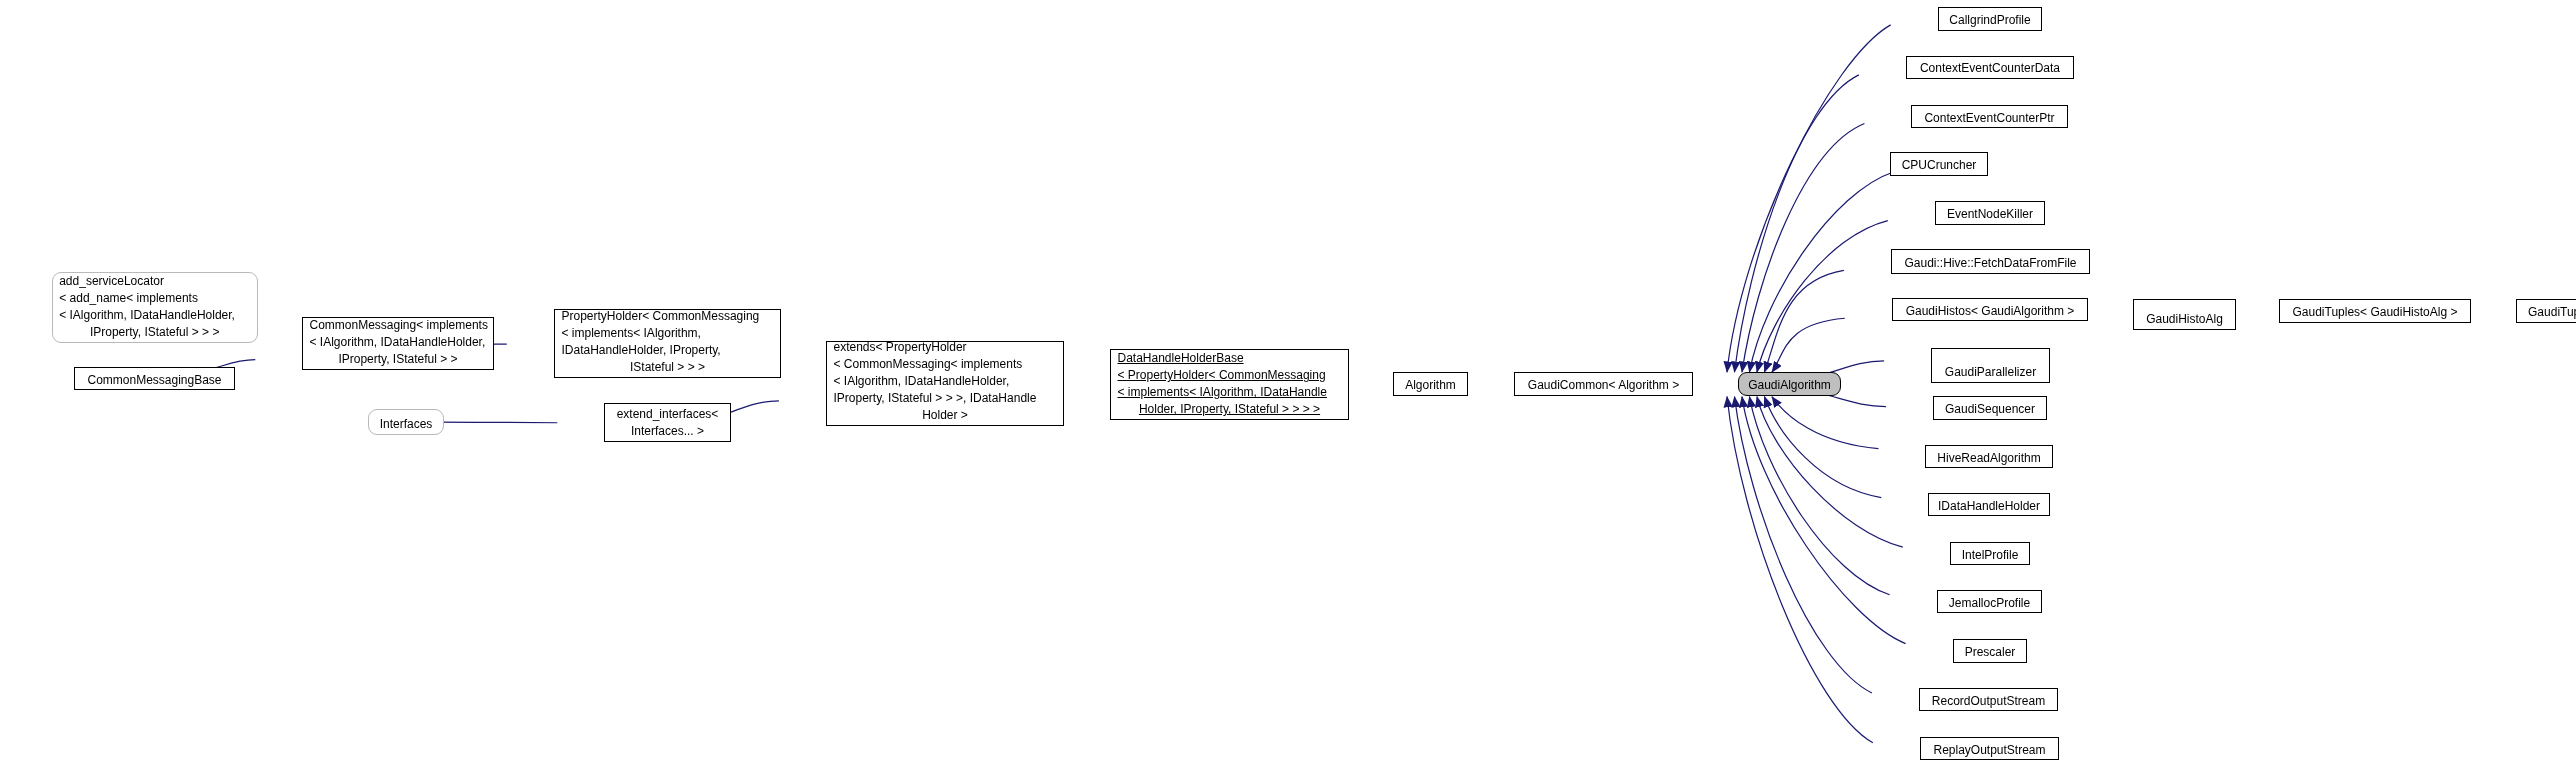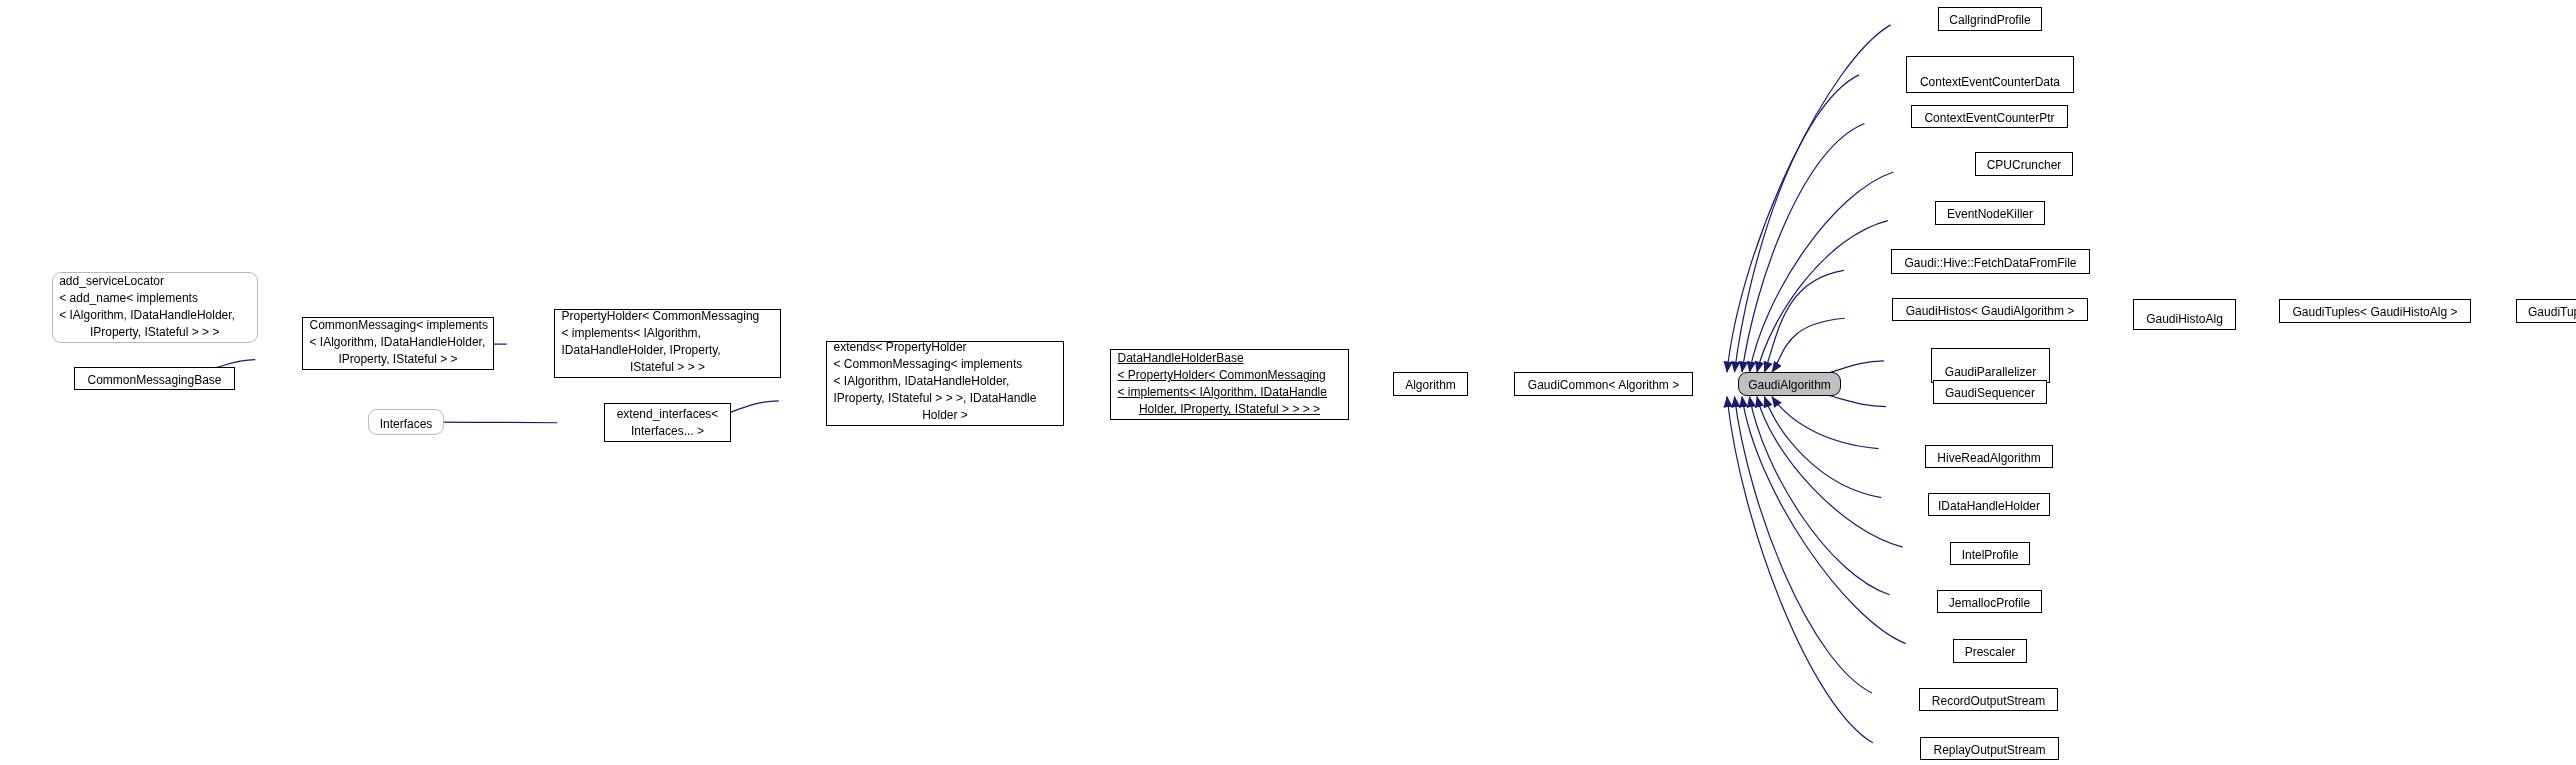--- a/index.html
+++ b/index.html
@@ -134,7 +134,7 @@
     <div class="node" style="left: 1891px; top: 6.5px; width: 104px; height: 24px;">
       <div class="tc">CallgrindProfile</div>
     </div>
-    <div class="node" style="left: 1859px; top: 56px; width: 168px; height: 37px;">
+    <div class="node" style="left: 1859px; top: 56px; width: 168px; height: 23px;">
       <div class="tc">ContextEventCounterData</div>
     </div>
     <div class="node" style="left: 1864px; top: 105px; width: 157px; height: 23.4px;">

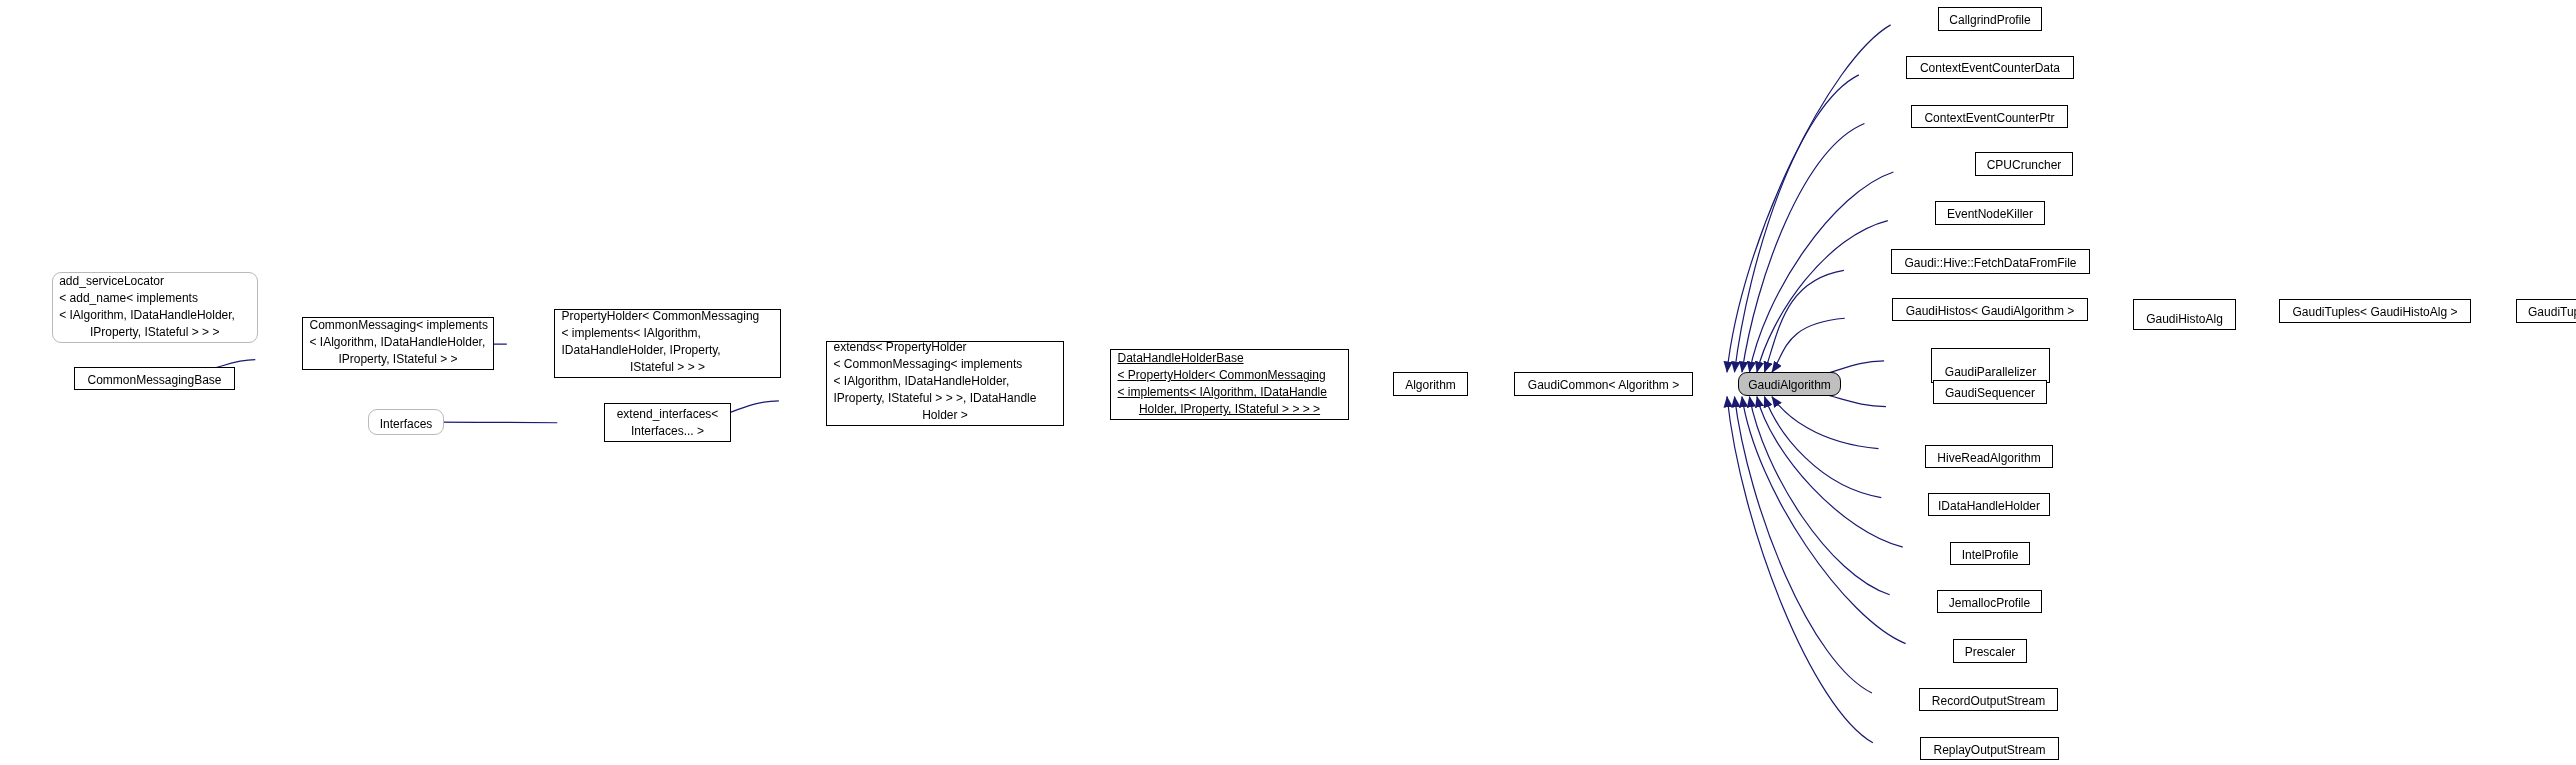--- a/index.html
+++ b/index.html
@@ -140,7 +140,7 @@
     <div class="node" style="left: 1864px; top: 105px; width: 157px; height: 23.4px;">
       <div class="tc">ContextEventCounterPtr</div>
     </div>
-    <div class="node" style="left: 1928px; top: 152px; width: 98px; height: 24px;">
+    <div class="node" style="left: 1843px; top: 152px; width: 98px; height: 24px;">
       <div class="tc">CPUCruncher</div>
     </div>
     <div class="node" style="left: 1888px; top: 201px; width: 110px; height: 24px;">

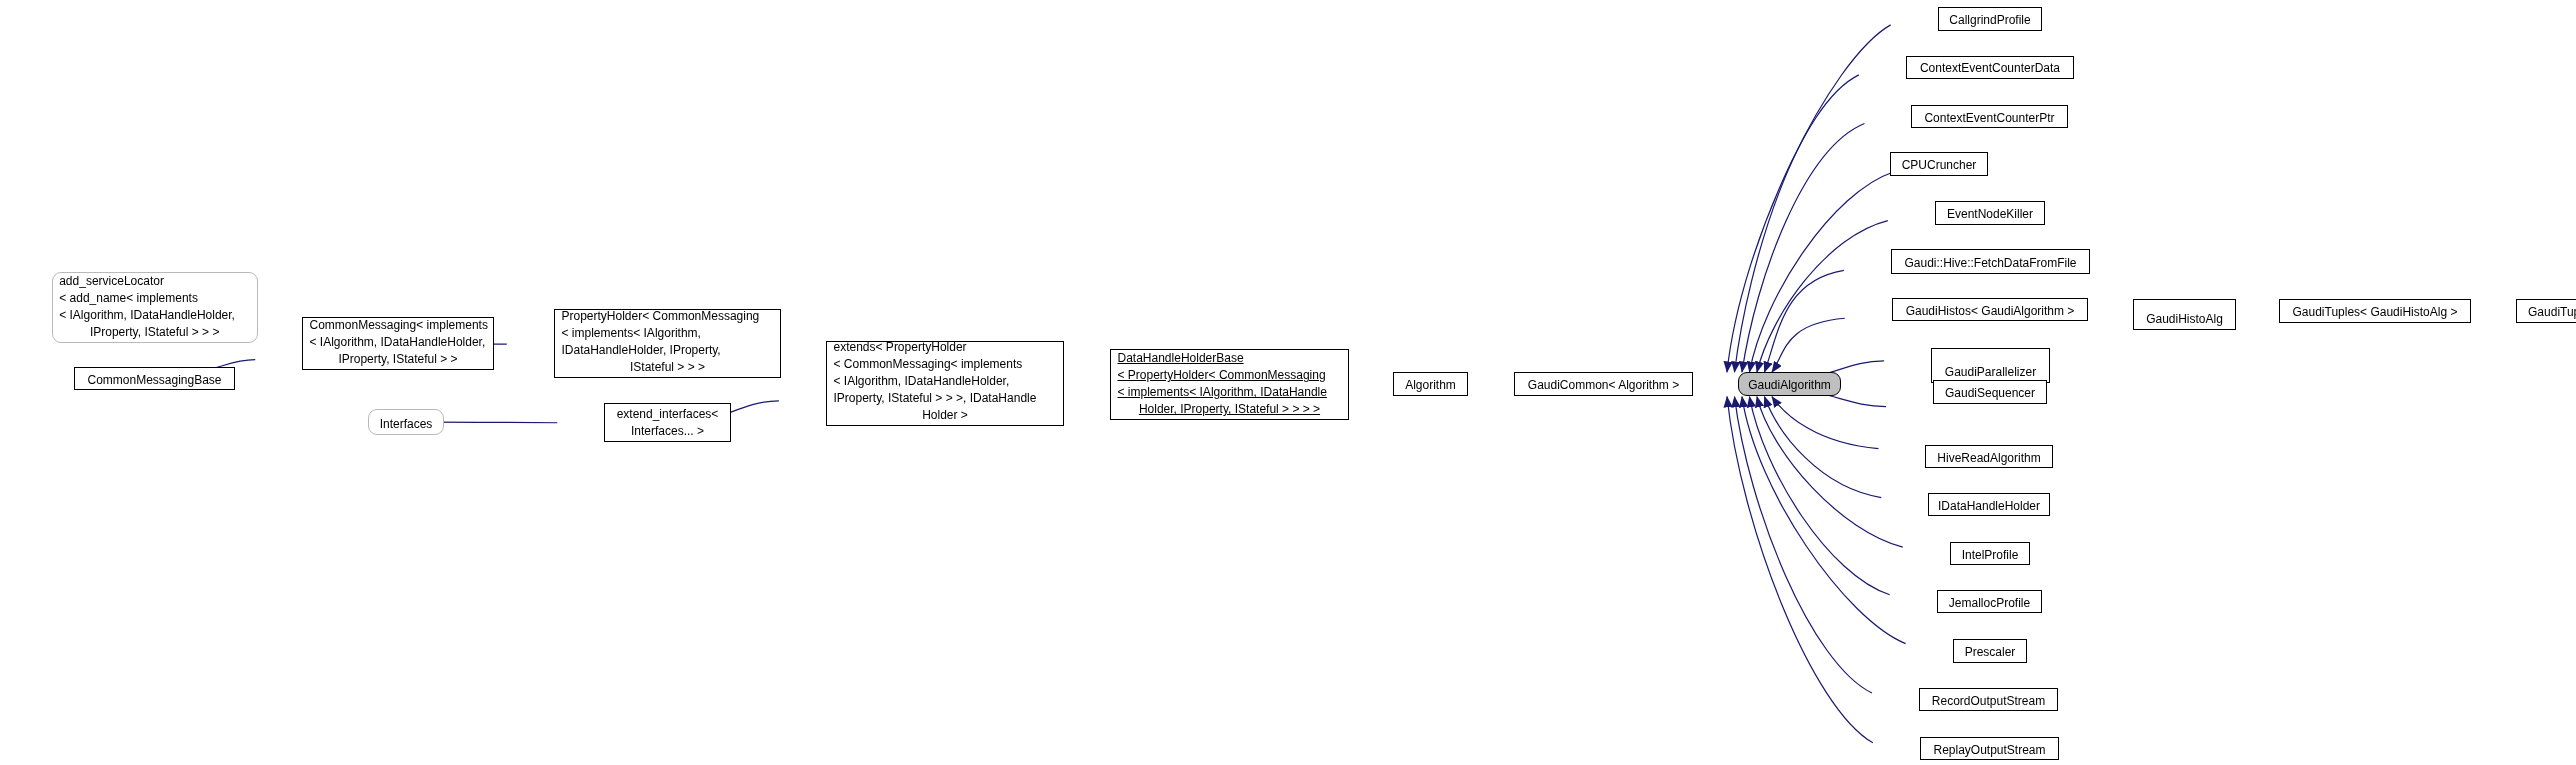--- a/index.html
+++ b/index.html
@@ -164,7 +164,7 @@
     <div class="node" style="left: 1884px; top: 348px; width: 119px; height: 35px;">
       <div class="tc">GaudiParallelizer</div>
     </div>
-    <div class="node" style="left: 1886px; top: 380px; width: 114px; height: 24px;">
+    <div class="node" style="left: 1886px; top: 396px; width: 114px; height: 24px;">
       <div class="tc">GaudiSequencer</div>
     </div>
     <div class="node" style="left: 1878px; top: 445px; width: 128px; height: 23.4px;">

